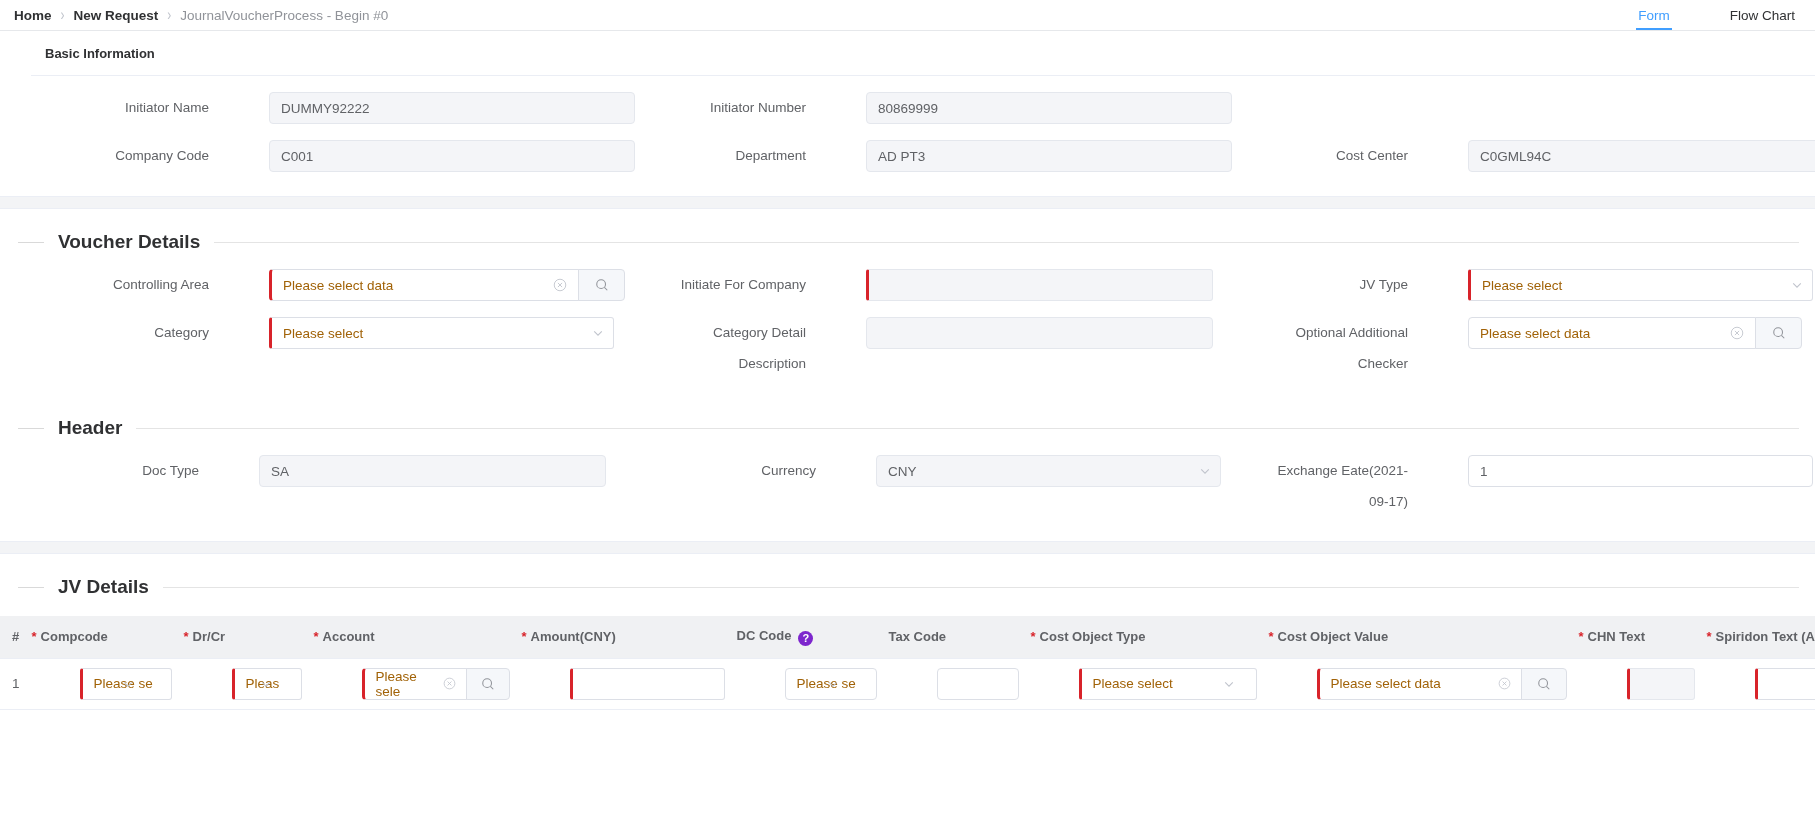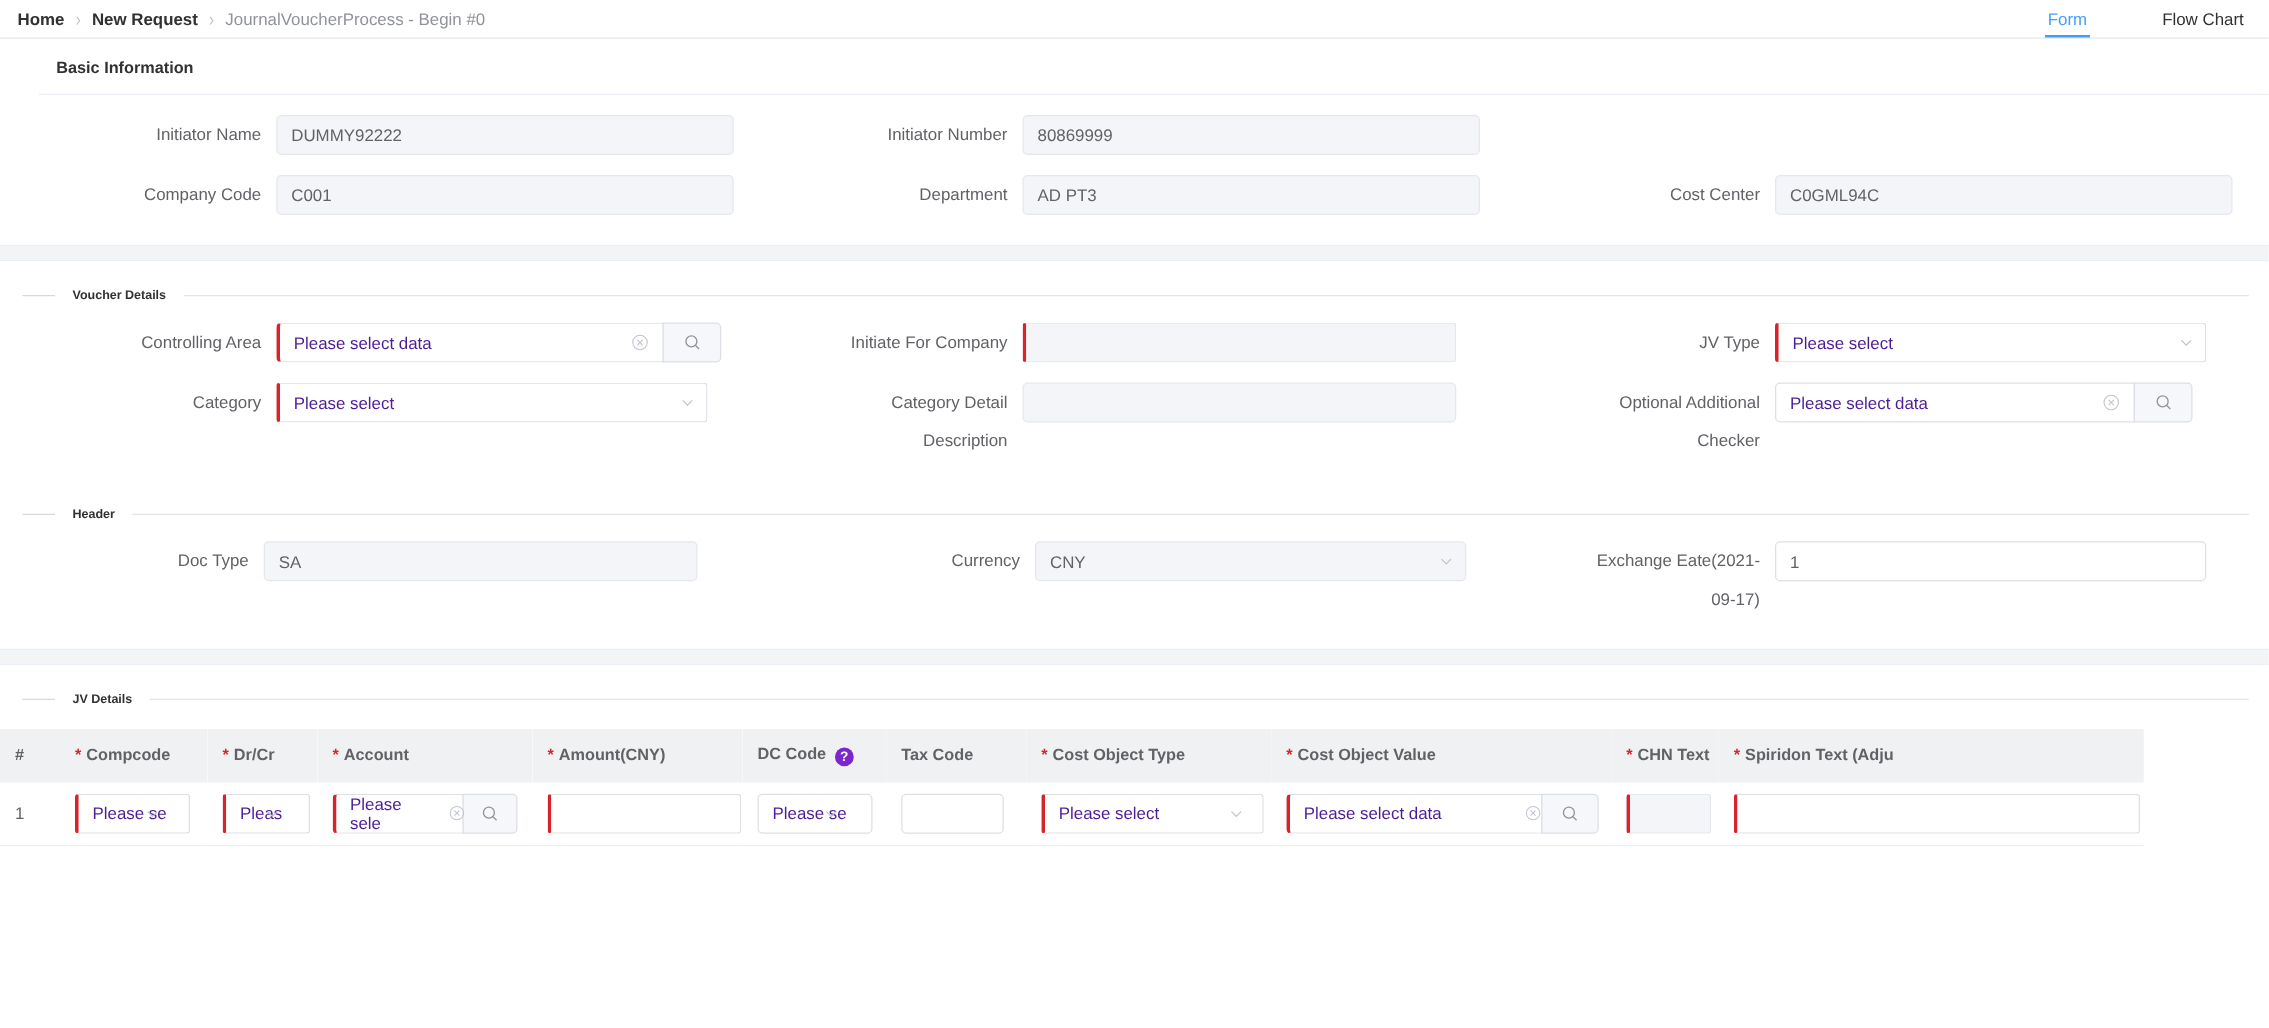--- a/index.html
+++ b/index.html
@@ -78,6 +78,7 @@
     padding: 0 11px; display: flex; align-items: center;
     font-family: "Liberation Sans", sans-serif;
     width: 100%;
+    margin-left: 48px;
   }
   .inp.disabled { background: #f4f5f8; border-color: #e4e7ed; color: #606266; }
   .inp .ph { color: #4c1d95; }

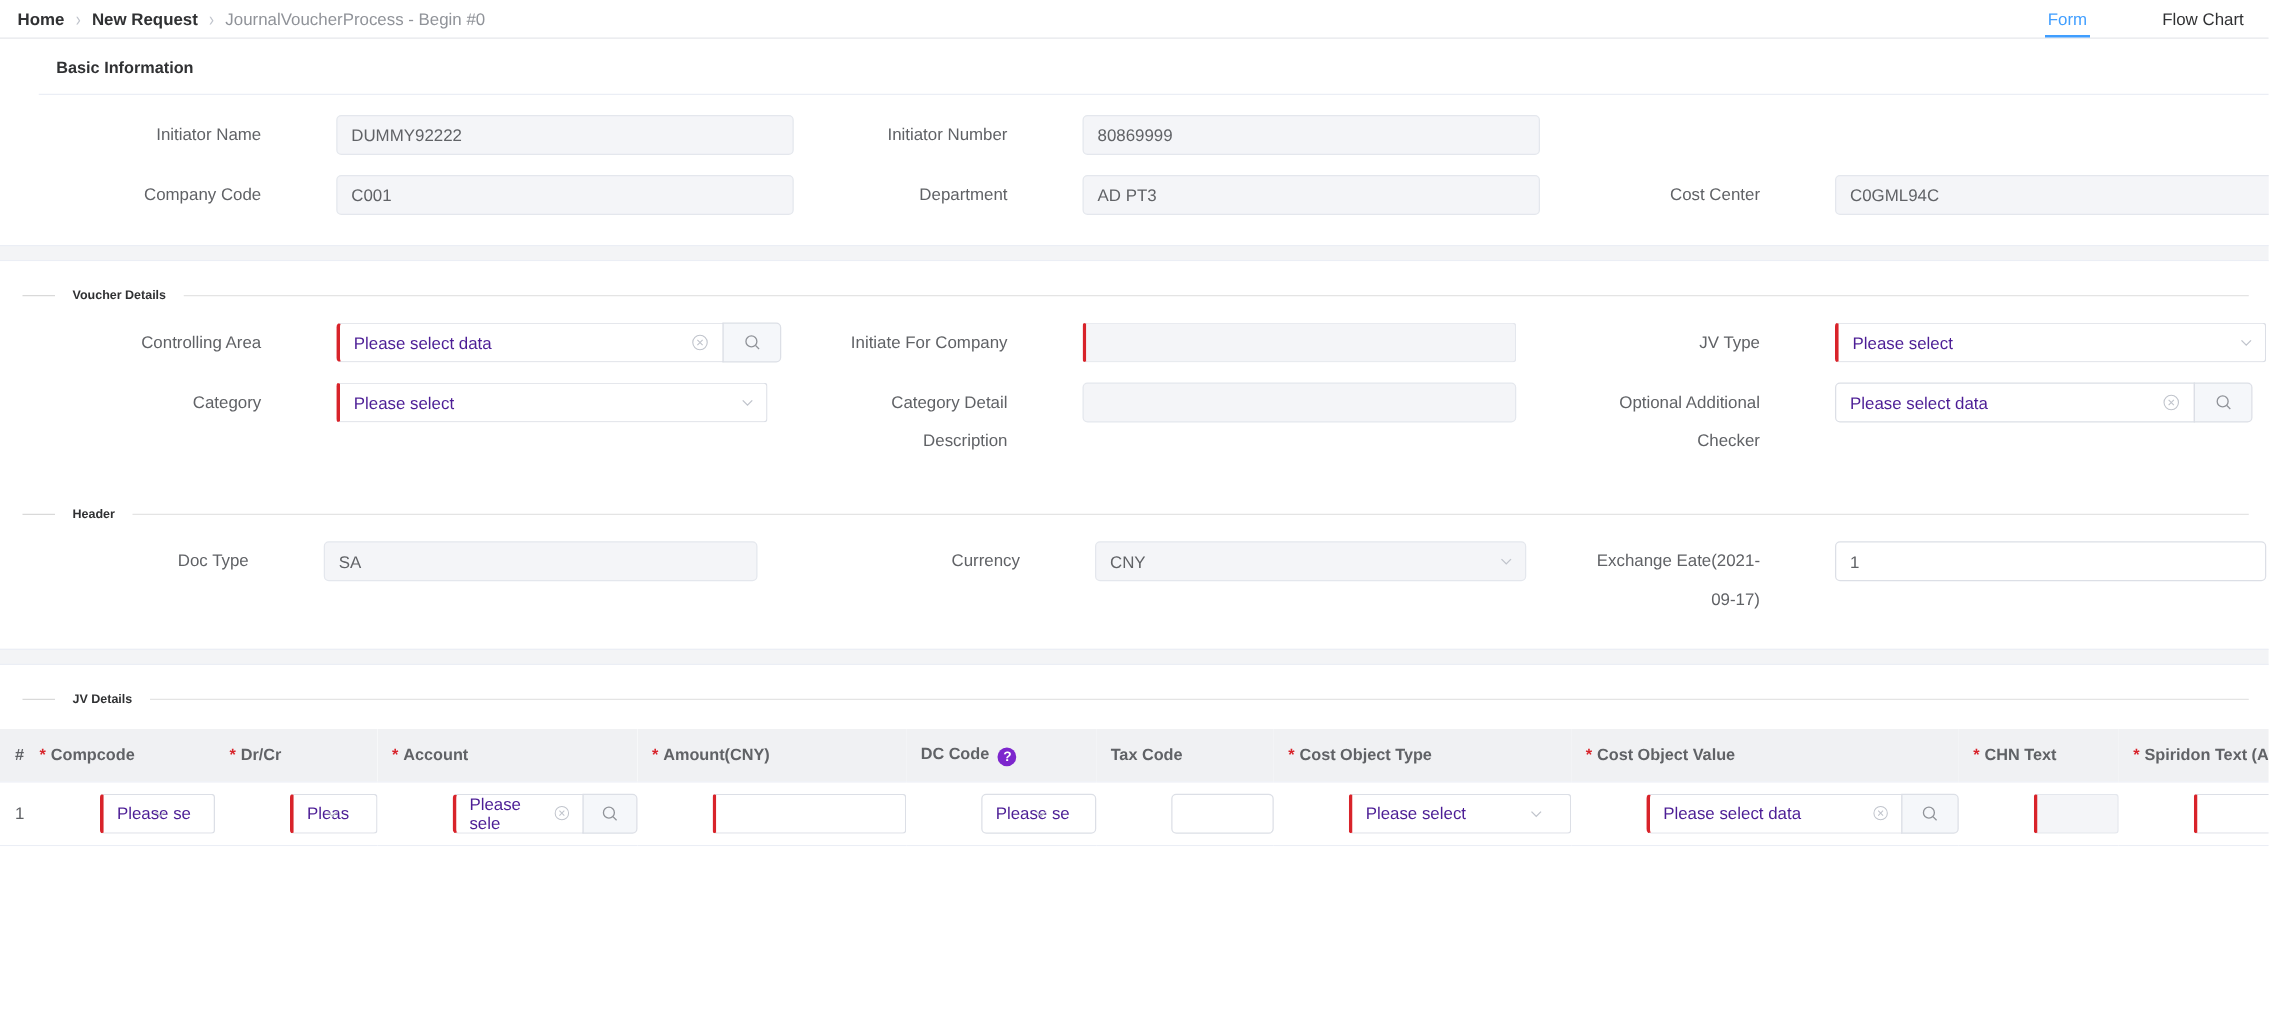--- a/index.html
+++ b/index.html
@@ -109,7 +109,7 @@
   .subsec-hd { display: flex; align-items: center; padding: 0 16px 0 18px; }
   .subsec-hd .dash { width: 26px; height: 1px; background: #d9d9d9; }
   .subsec-hd .t {
-    font-size: 10px; font-weight: bold; color: #303133;
+    font-size: 19px; font-weight: bold; color: #303133;
     padding: 0 14px;
   }
   .subsec-hd .line { flex: 1; height: 1px; background: #e4e4e4; }

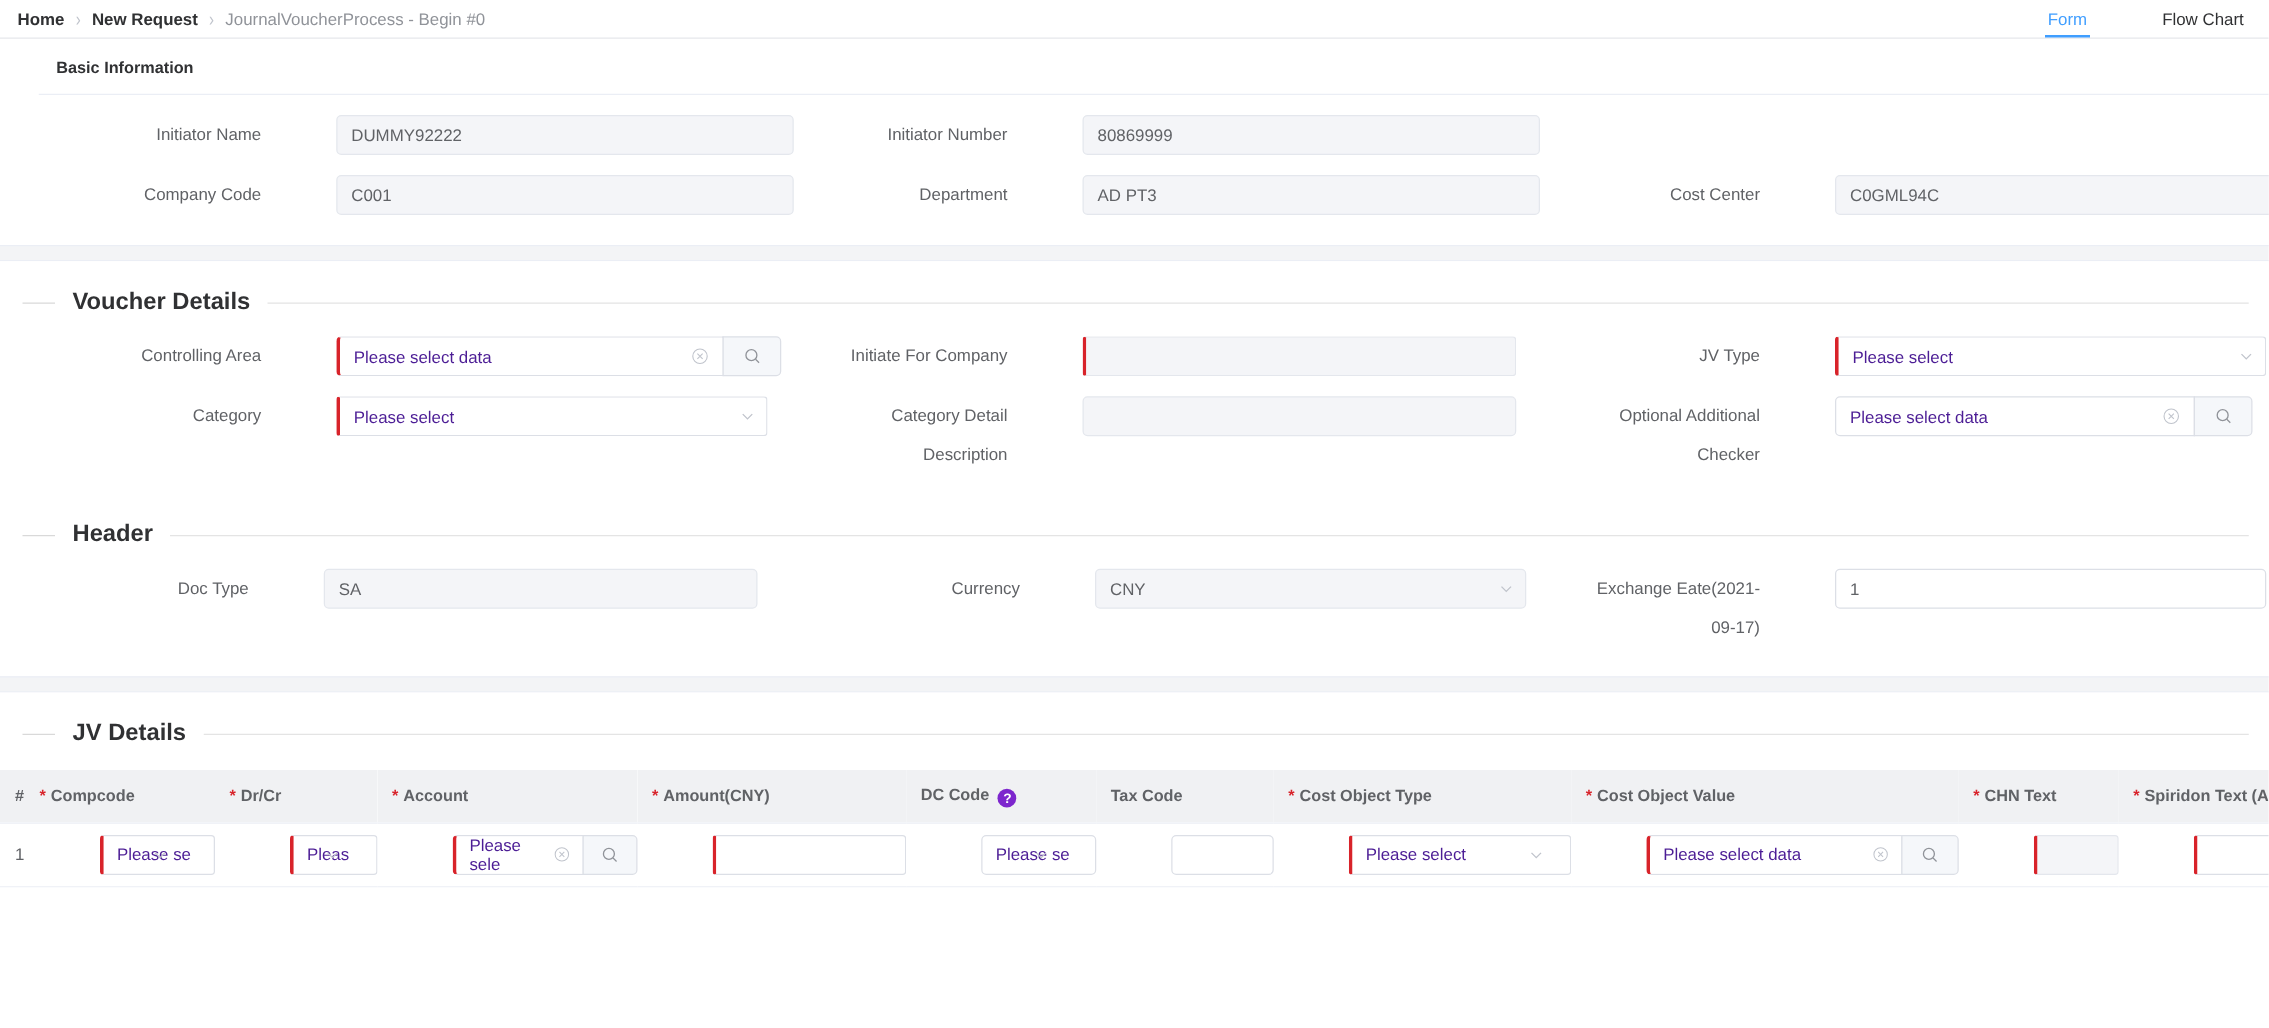--- a/index.html
+++ b/index.html
@@ -81,7 +81,7 @@
     margin-left: 48px;
   }
   .inp.disabled { background: #f4f5f8; border-color: #e4e7ed; color: #606266; }
-  .inp .ph { color: #4c1d95; }
+  .inp .ph { color: #a16207; }
   .req { border-left: 3px solid #d8232a !important; border-radius: 3px; }
   .w366 { width: 366px; }
   .w347 { width: 347px; }

